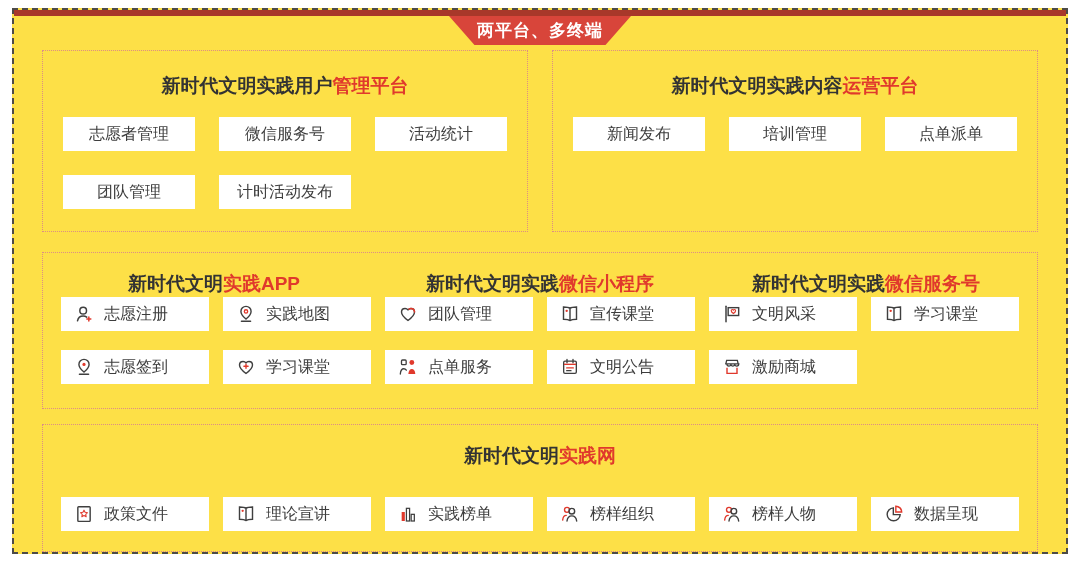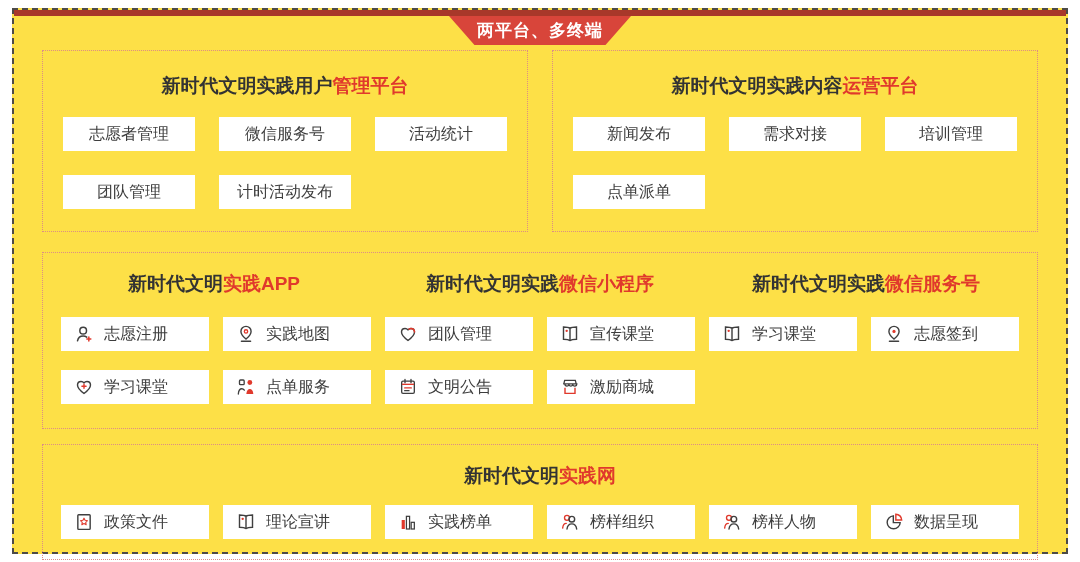--- a/index.html
+++ b/index.html
@@ -66,7 +66,6 @@
         </div>
         <div class="btn-grid">
           <div class="btn">新闻发布</div>
-          <div class="btn">需求对接</div>
           <div class="btn">培训管理</div>
           <div class="btn">点单派单</div>
         </div>

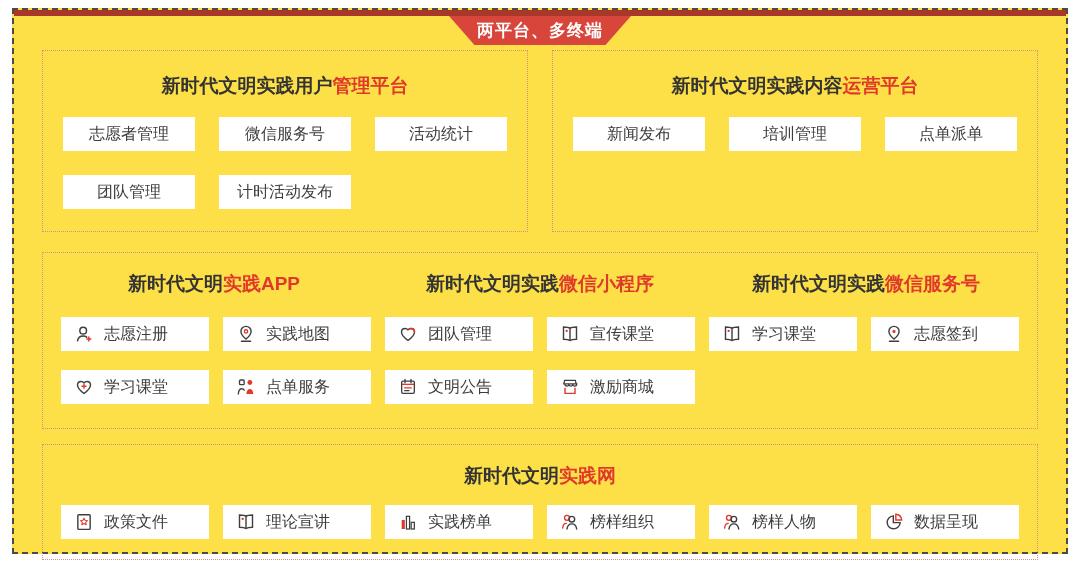--- a/index.html
+++ b/index.html
@@ -24,7 +24,7 @@
   .btn { background: #ffffff; height: 34px; display: flex; align-items: center;
     justify-content: center; font-size: 16px; color: #3d3d3d; }
   .panel.wide { margin-top: 20px; padding: 14px 18px 24px; }
-  .group-titles { display: grid; grid-template-columns: repeat(3, 1fr); margin: 4px 0 20px; gap: 20px; }
+  .group-titles { display: grid; grid-template-columns: repeat(3, 1fr); margin: 4px 0 0; gap: 20px; }
   .group-titles .panel-title { margin: 0; }
   .item-grid { display: grid; grid-template-columns: repeat(6, 1fr);
     column-gap: 14px; row-gap: 19px; }

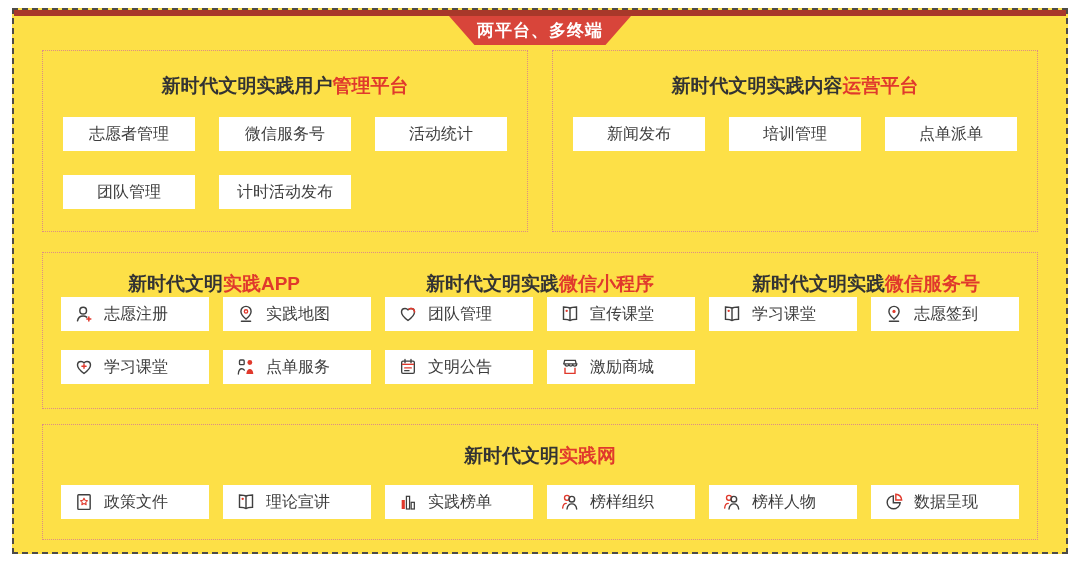--- a/index.html
+++ b/index.html
@@ -127,6 +127,16 @@
         <div class="item">
           <span class="icon">
               <svg viewBox="0 0 24 24">
+                <path d="M4.8 2.8v18.4" stroke="#3f3f3f" stroke-width="1.8" stroke-linecap="round"></path>
+                <rect x="7.4" y="4.4" width="12.6" height="9.4" fill="none" stroke="#3f3f3f" stroke-width="1.7"></rect>
+                <path d="M13.7 11.4c-1.7-1.2-2.6-2.3-2.6-3.4 0-.8.6-1.4 1.3-1.4.5 0 1 .3 1.3.7.3-.4.8-.7 1.3-.7.7 0 1.3.6 1.3 1.4 0 1.1-.9 2.2-2.6 3.4z" fill="none" stroke="#e0392c" stroke-width="1.4"></path>
+              </svg>
+            </span>
+          <span>文明风采</span>
+        </div>
+        <div class="item">
+          <span class="icon">
+              <svg viewBox="0 0 24 24">
                 <path d="M12 5.2C10.6 4 8.6 3.6 4.2 3.6v14.6c4.4 0 6.4.5 7.8 1.7 1.4-1.2 3.4-1.7 7.8-1.7V3.6c-4.4 0-6.4.4-7.8 1.6z" fill="none" stroke="#3f3f3f" stroke-width="1.7"></path>
                 <path d="M12 5.2v14.7" stroke="#3f3f3f" stroke-width="1.7"></path>
                 <circle cx="8" cy="8.2" r="1.4" fill="#e0392c"></circle>

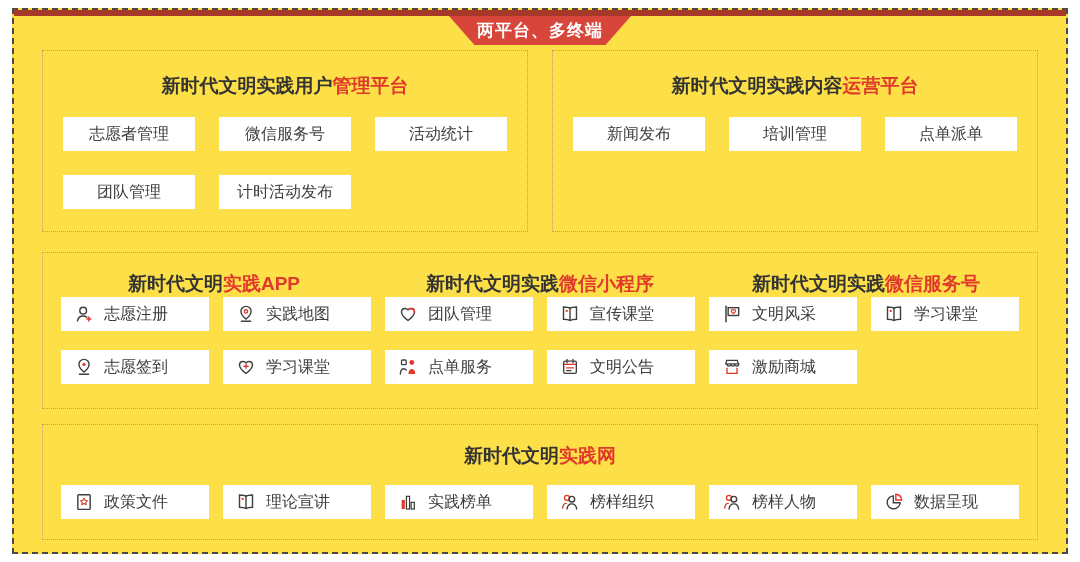--- a/index.html
+++ b/index.html
@@ -33,7 +33,7 @@
   .item .icon { width: 20px; height: 20px; flex: none; display: flex; }
   .item .icon svg { width: 20px; height: 20px; }
   .panel.bottom { margin-top: 15px; padding: 14px 18px 20px; }
-  .panel.bottom .panel-title { margin: 4px 0 16px; }
+  .panel.bottom .panel-title { margin: 4px 0 28px; }
   .spacer-cell { visibility: hidden; }
 </style>
 </head>

